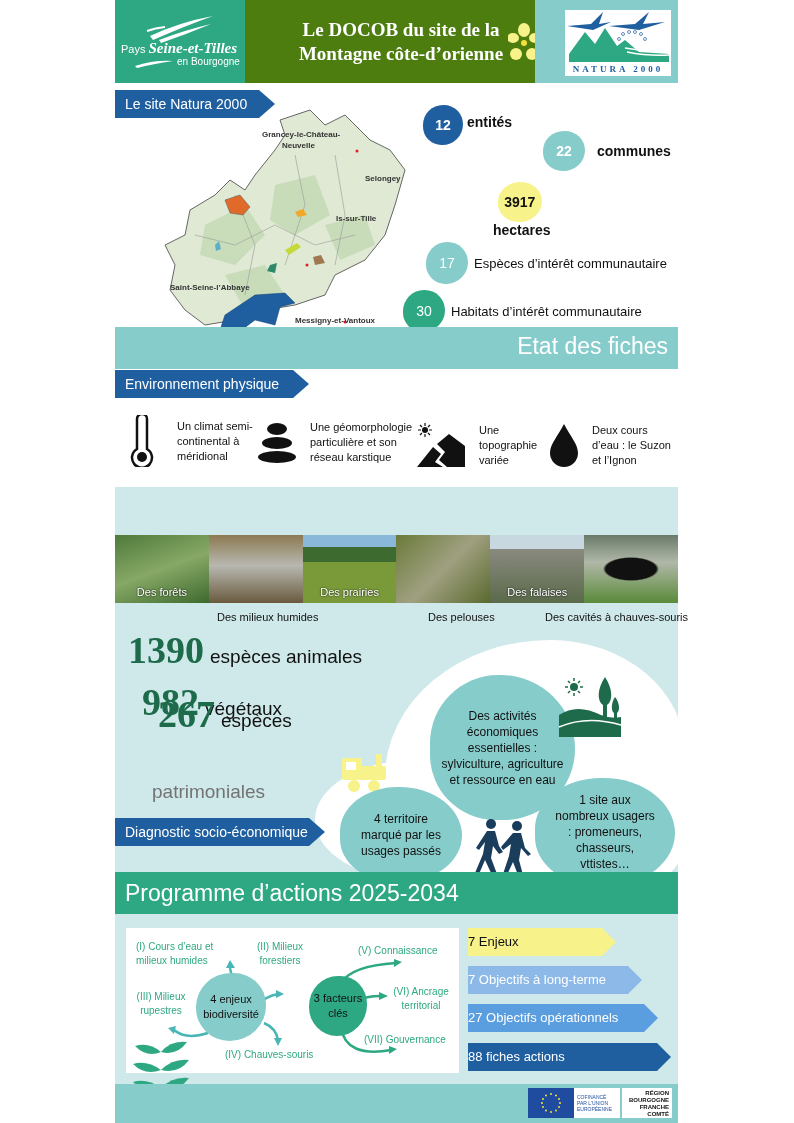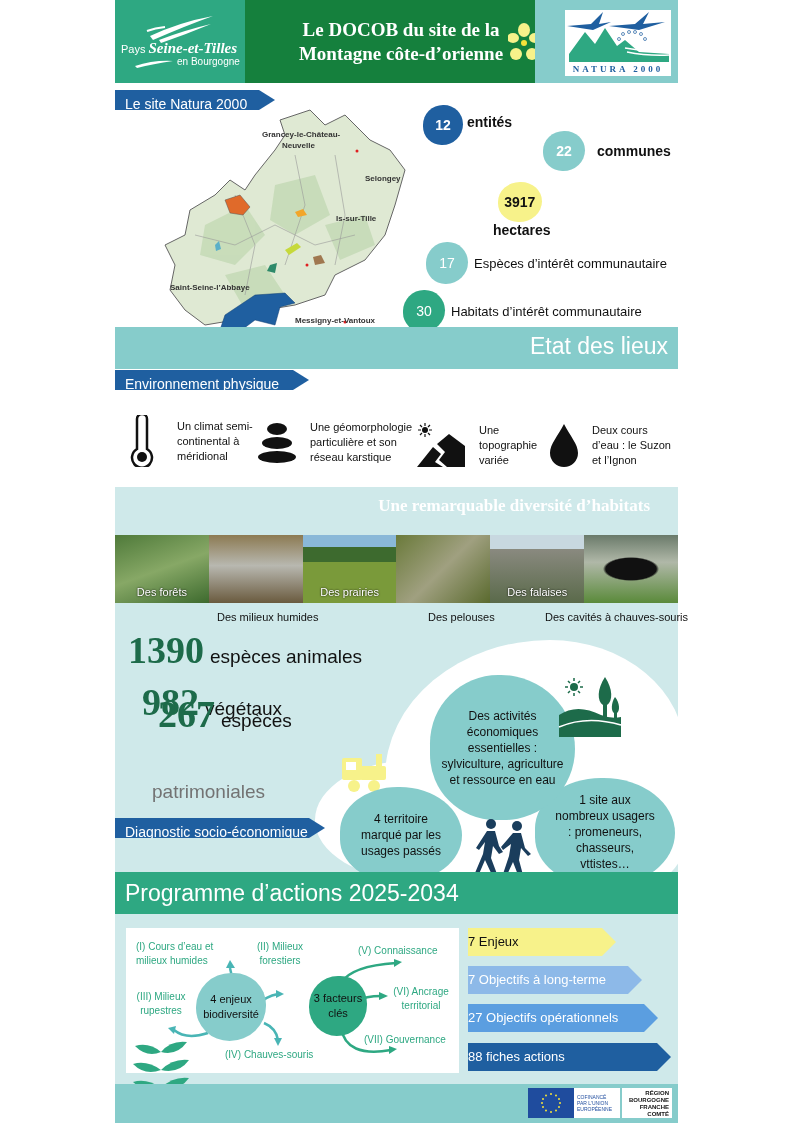--- a/index.html
+++ b/index.html
@@ -10,7 +10,7 @@
   
   .header { position: absolute; left: 0; top: 0; width: 563px; height: 83px; display: flex; }
   .hdr-left { width: 130px; height: 83px; background: #2ea882; position: relative; color: #fff; }
-  .hdr-mid { width: 290px; height: 83px; background: #15803d; position: relative; }
+  .hdr-mid { width: 290px; height: 83px; background: #4d7c0f; position: relative; }
   .hdr-right { width: 143px; height: 83px; background: #86cccb; position: relative; }
   .logo-pays { position: absolute; left: 6px; top: 40px; font-size: 11px; color: #fff; white-space: nowrap; }
   .logo-pays b { font-family: "Liberation Serif", serif; font-style: italic; font-size: 15px; font-weight: bold; }

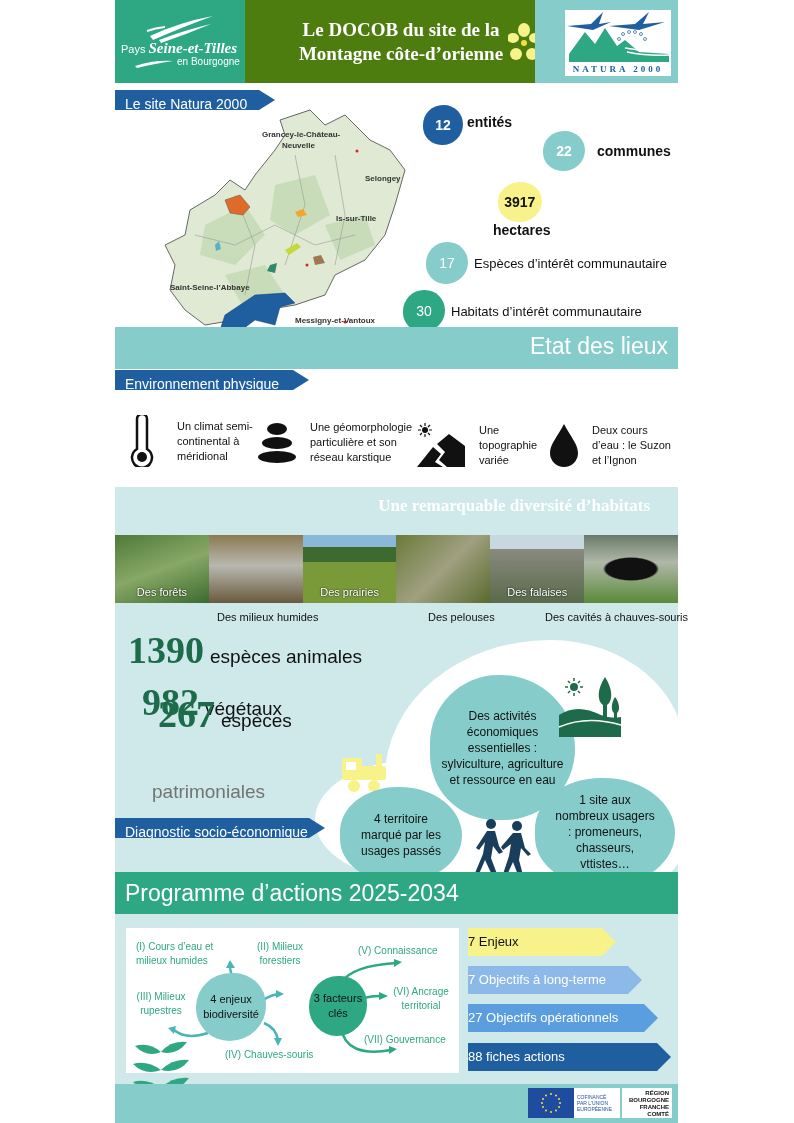--- a/index.html
+++ b/index.html
@@ -22,7 +22,7 @@
   .natura-text { position: absolute; left: 0; bottom: 2px; width: 100%; text-align: center; font-family: "Liberation Serif", serif; font-weight: bold; font-size: 9px; letter-spacing: 3px; color: #1f5fa0; }
 
   
-  .tag { position: absolute; height: 20px; background: #1f5fa0; color: #fff; font-size: 14px; line-height: 28px; padding-left: 10px;
+  .tag { position: absolute; height: 28px; background: #1f5fa0; color: #fff; font-size: 14px; line-height: 28px; padding-left: 10px;
          clip-path: polygon(0 0, calc(100% - 16px) 0, 100% 50%, calc(100% - 16px) 100%, 0 100%); }
 
   

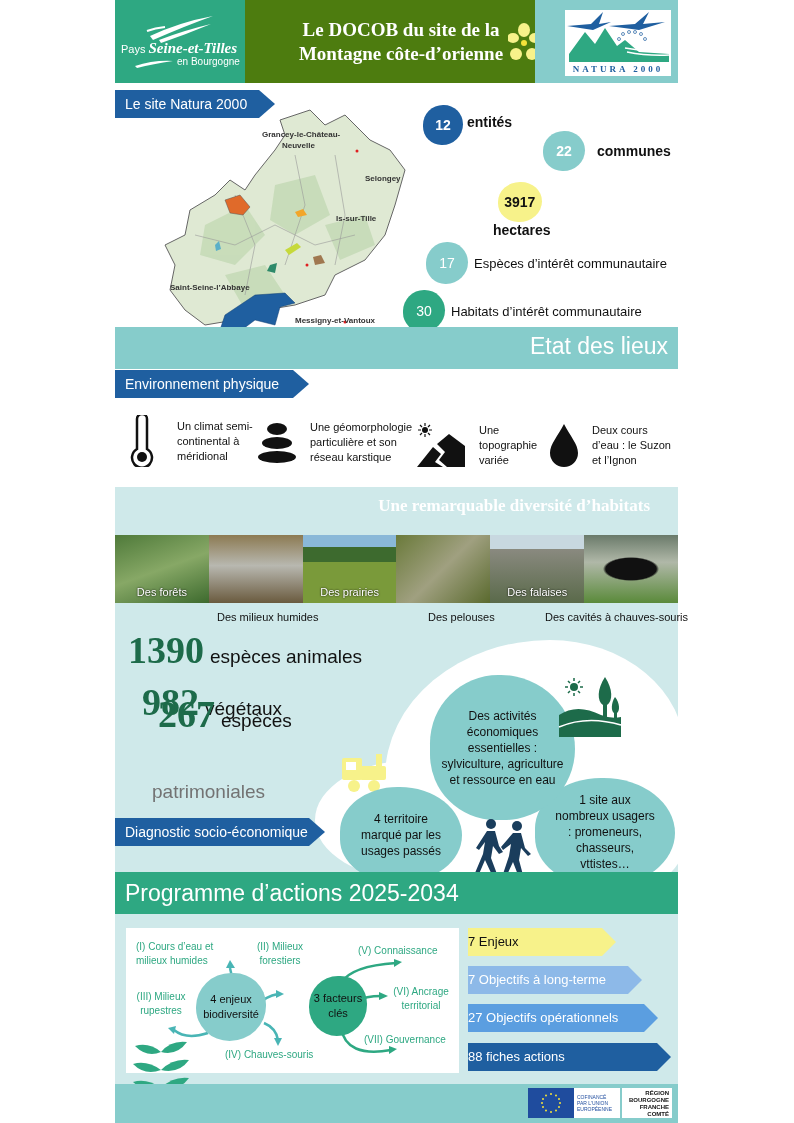--- a/index.html
+++ b/index.html
@@ -182,7 +182,7 @@
   </div>
 
   <div class="etat-band">
-    <div class="etat-title">Etat des lieux</div>
+    <div class="etat-title">Etat des fiches</div>
   </div>
   <div class="tag" style="left:0;top:370px;width:194px;">Environnement physique</div>
 

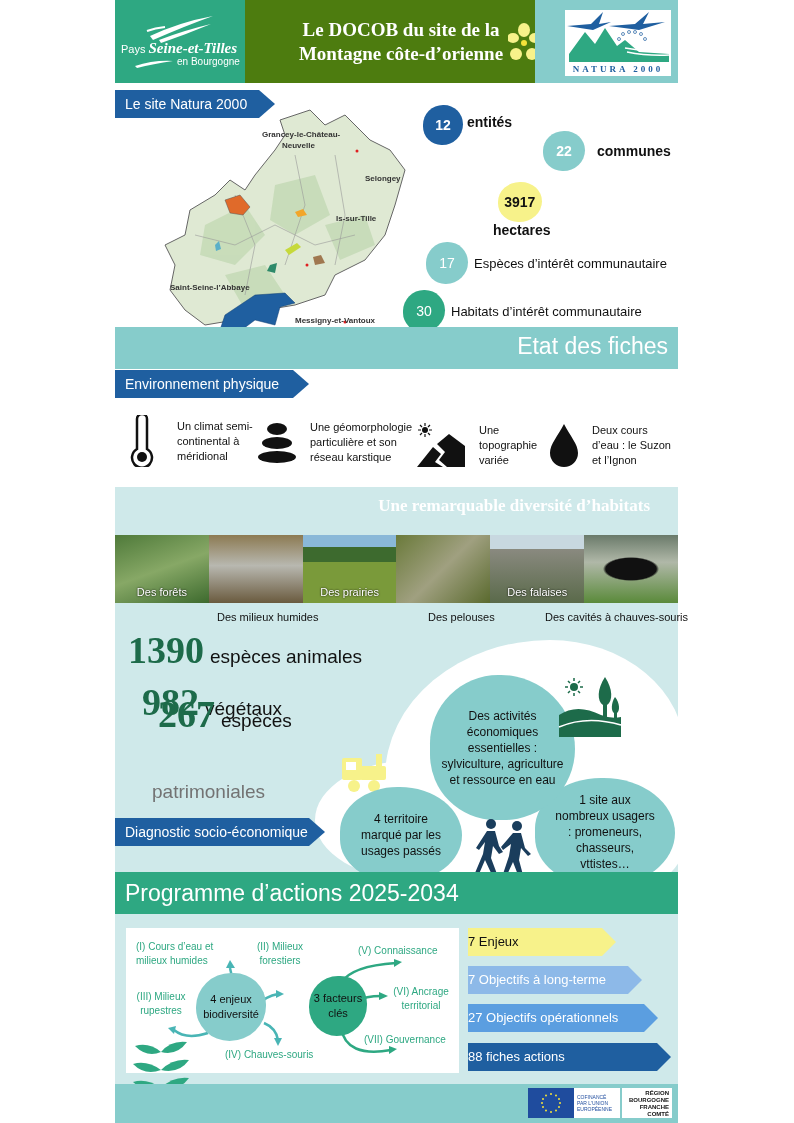--- a/index.html
+++ b/index.html
@@ -236,7 +236,6 @@
   </div>
 
   <div class="bio-bg"></div>
-  <div class="bio-sub">Une remarquable diversité d’habitats</div>
 
   <div class="photos">
     <div class="photo" style="background:linear-gradient(160deg,#4f7a3a,#87a866 50%,#3d6a2e);">

